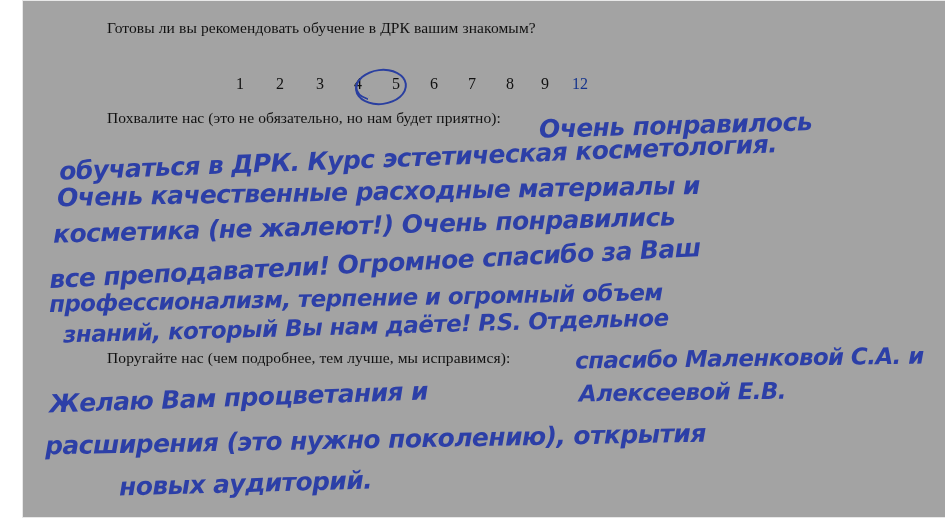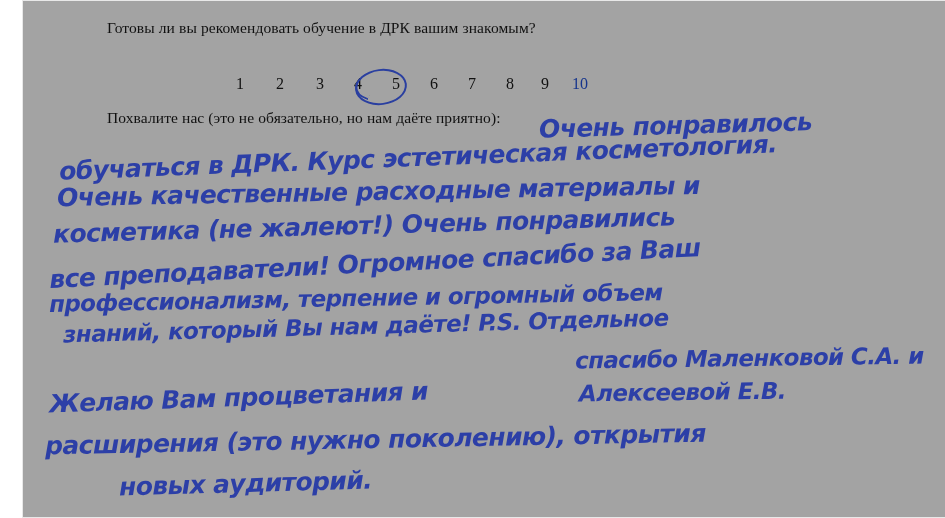--- a/index.html
+++ b/index.html
@@ -129,7 +129,7 @@
     <div class="num" style="left:232px">7</div>
     <div class="num" style="left:270px">8</div>
     <div class="num" style="left:305px">9</div>
-    <div class="num circled" style="left:340px">10</div>
+    <div class="num circled" style="left:340px">12</div>
   </div>
   <div class="ellipse-mark"></div>
   <div class="ellipse-tail"></div>

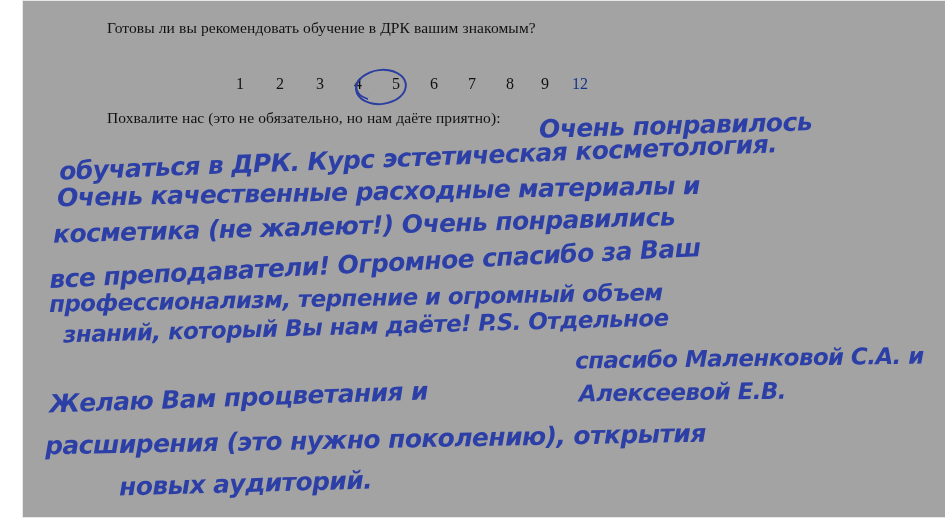--- a/index.html
+++ b/index.html
@@ -134,7 +134,7 @@
   <div class="ellipse-mark"></div>
   <div class="ellipse-tail"></div>
 
-  <div class="printed" id="q2-label">Похвалите нас (это не обязательно, но нам даёте приятно):</div>
+  <div class="printed" id="q2-label">Похвалите нас (это не обязательно, но нам будет приятно):</div>
 
 
   <div class="handwriting">

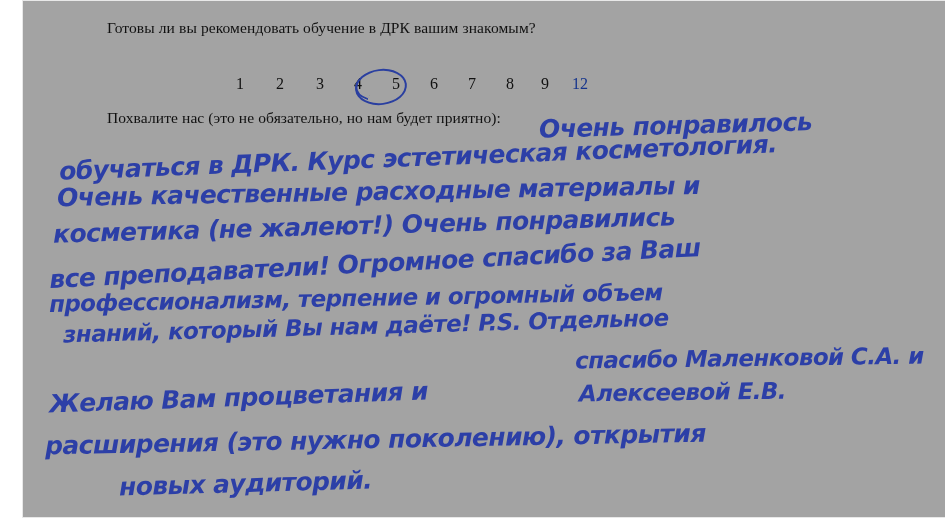--- a/index.html
+++ b/index.html
@@ -136,6 +136,7 @@
 
   <div class="printed" id="q2-label">Похвалите нас (это не обязательно, но нам будет приятно):</div>
 
+  <div class="printed" id="q3-label">Поругайте нас (чем подробнее, тем лучше, мы исправимся):</div>
 
   <div class="handwriting">
 

